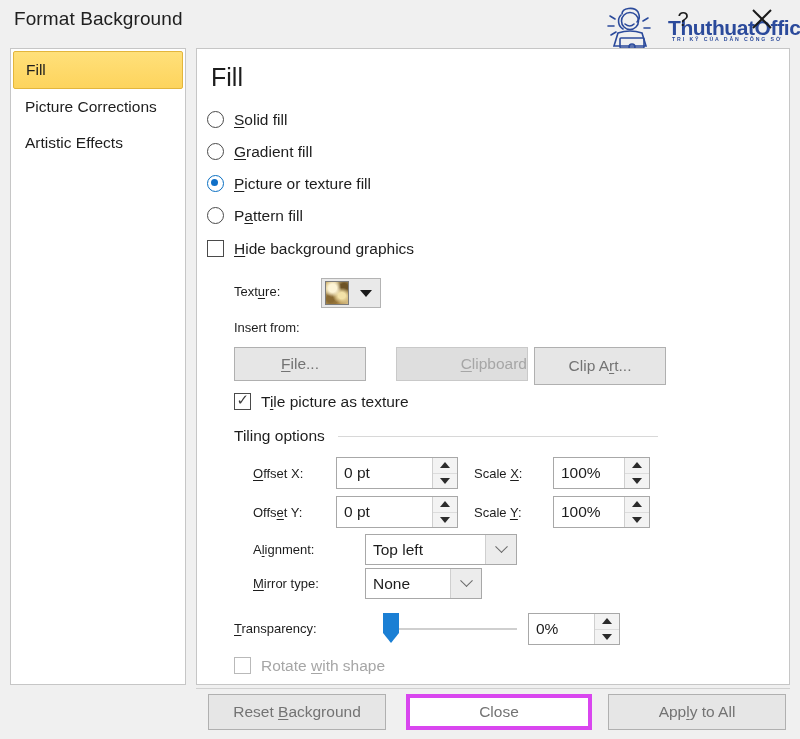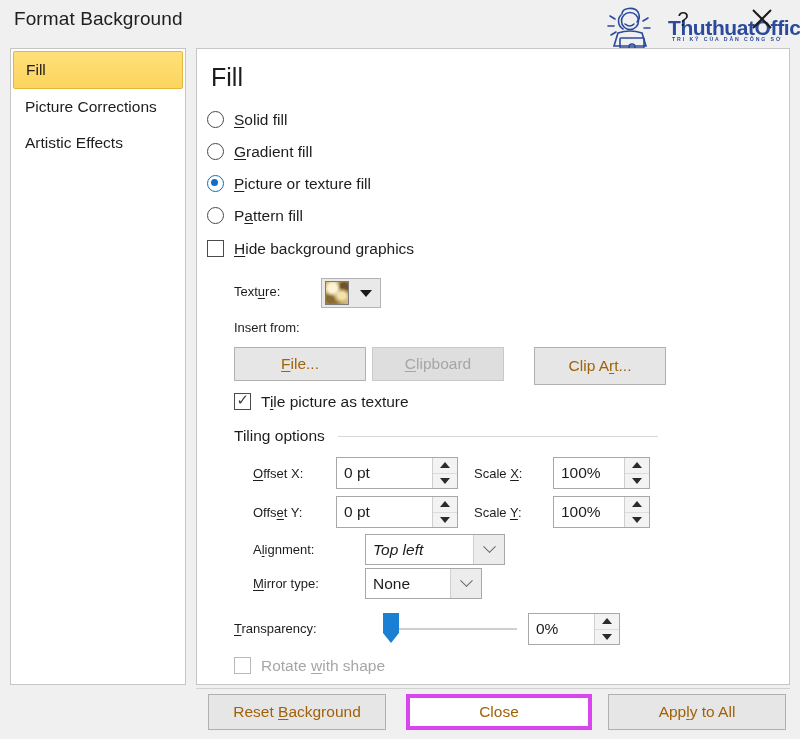--- a/index.html
+++ b/index.html
@@ -133,7 +133,7 @@
   
   .btn {
     position:absolute; background:#e6e6e6; border:1px solid #b0b0b0;
-    font-size:15.5px; color:#a16207; text-align:center; cursor:default;
+    font-size:15.5px; color:#737373; text-align:center; cursor:default;
     display:flex; align-items:center; justify-content:center;
     font-family:"Liberation Sans", sans-serif;
   }

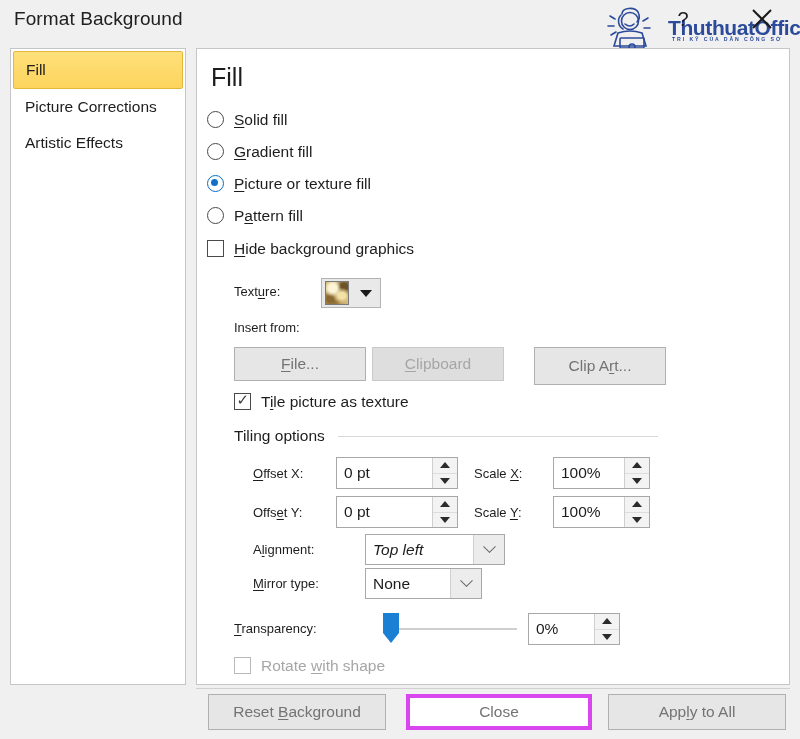--- a/index.html
+++ b/index.html
@@ -288,7 +288,7 @@
 <div class="btn" style="left:234px; top:347px; width:132px; height:34px;">
   <span><span class="u">F</span><span>ile...</span></span>
 </div>
-<div class="btn disabled" style="left:372px; top:347px; width:132px; height:34px;">
+<div class="btn disabled" style="left:396px; top:347px; width:132px; height:34px;justify-content:flex-end;">
   <span><span class="u">C</span><span>lipboard</span></span>
 </div>
 <div class="btn" style="left:534px; top:347px; width:132px; height:38px;">

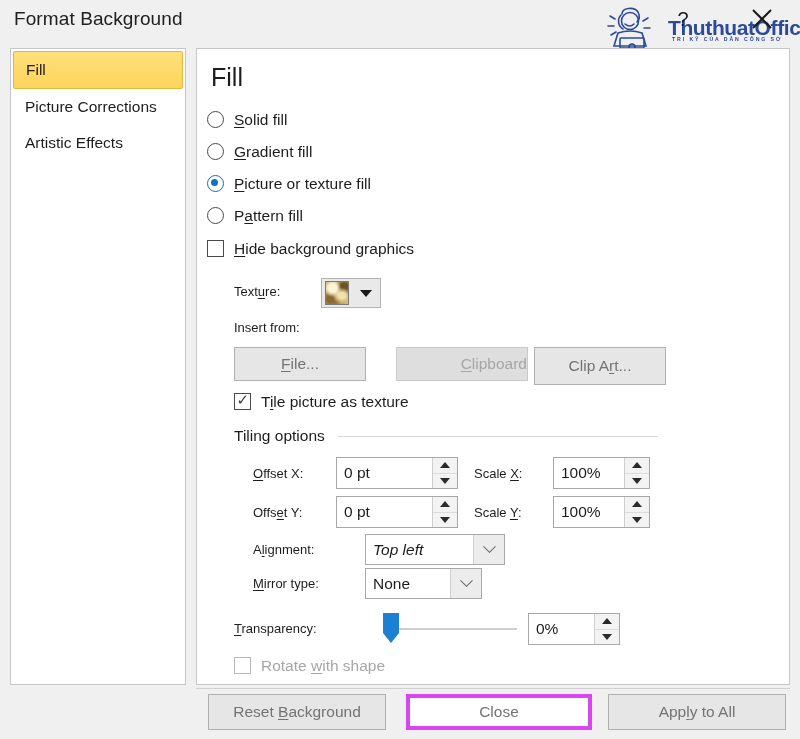--- a/index.html
+++ b/index.html
@@ -366,7 +366,7 @@
 <div class="row-label" style="left:253px; top:542px;">
   <span>A</span><span class="u">l</span><span>ignment:</span>
 </div>
-<div class="combo" style="left:365px; top:534px; width:140px;font-style:italic;">
+<div class="combo" style="left:365px; top:534px; width:152px;">
   <span class="cval">Top left</span>
   <span class="cbtn">
       <i class="chev"></i>

